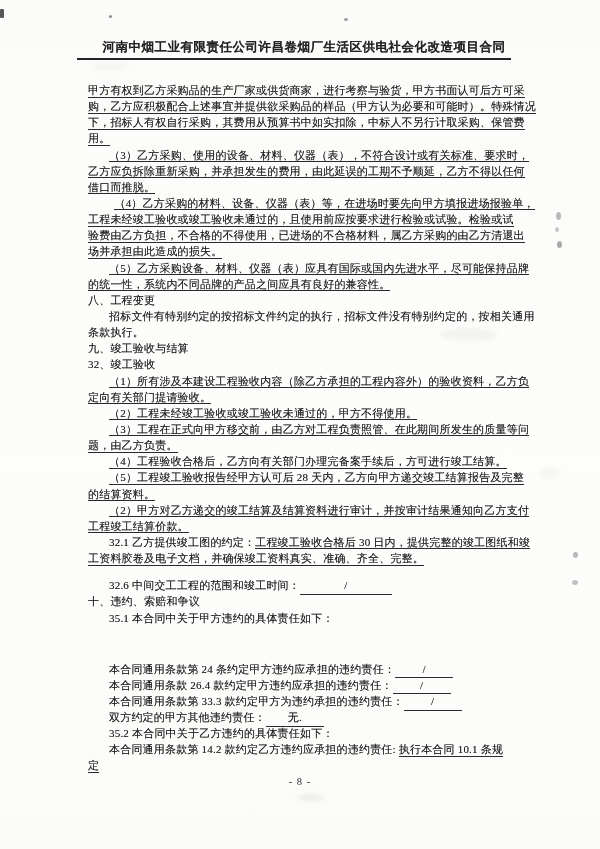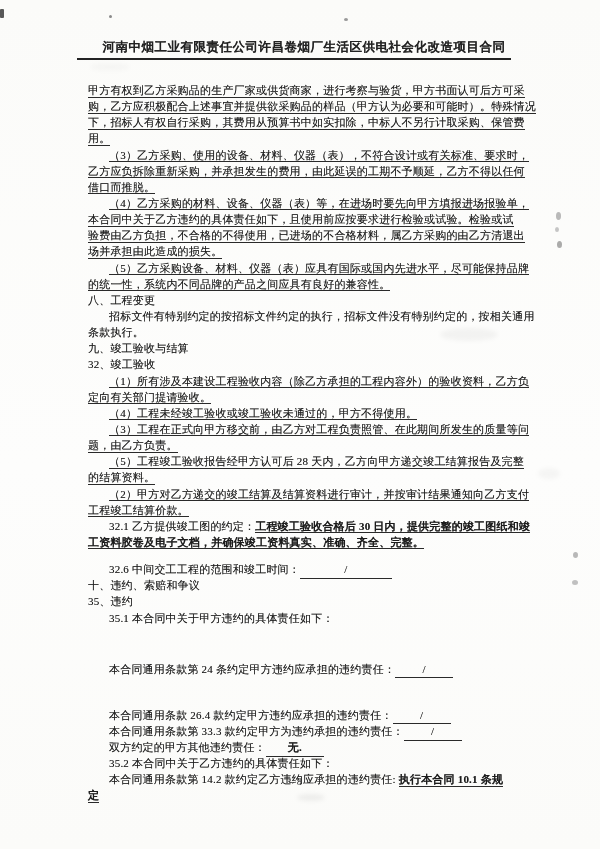--- a/index.html
+++ b/index.html
@@ -73,7 +73,7 @@
       <div class="line" style="padding-left: 21px;"><span class="seg u">（3）乙方采购、使用的设备、材料、仪器（表），不符合设计或有关标准、要求时，</span></div>
       <div class="line"><span class="seg u">乙方应负拆除重新采购，并承担发生的费用，由此延误的工期不予顺延，乙方不得以任何</span></div>
       <div class="line"><span class="seg u">借口而推脱。</span></div>
-      <div class="line" style="padding-left: 21px;"><span class="seg u">（4）乙方采购的材料、设备、仪器（表）等，在进场时要先向甲方填报进场报验单，</span></div>
+      <div class="line" style="padding-left: 21px; text-align: center;"><span class="seg u">（4）乙方采购的材料、设备、仪器（表）等，在进场时要先向甲方填报进场报验单，</span></div>
       <div class="line"><span class="seg u">本合同中关于乙方违约的具体责任如下，且使用前应按要求进行检验或试验。检验或试</span></div>
       <div class="line"><span class="seg u">验费由乙方负担，不合格的不得使用，已进场的不合格材料，属乙方采购的由乙方清退出</span></div>
       <div class="line"><span class="seg u">场并承担由此造成的损失。</span></div>

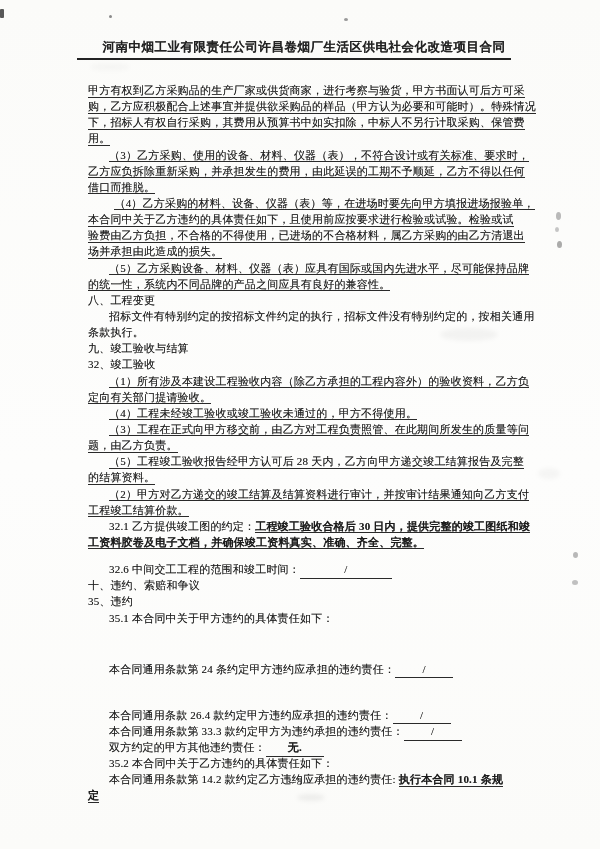--- a/index.html
+++ b/index.html
@@ -74,7 +74,7 @@
       <div class="line"><span class="seg u">乙方应负拆除重新采购，并承担发生的费用，由此延误的工期不予顺延，乙方不得以任何</span></div>
       <div class="line"><span class="seg u">借口而推脱。</span></div>
       <div class="line" style="padding-left: 21px; text-align: center;"><span class="seg u">（4）乙方采购的材料、设备、仪器（表）等，在进场时要先向甲方填报进场报验单，</span></div>
-      <div class="line"><span class="seg u">本合同中关于乙方违约的具体责任如下，且使用前应按要求进行检验或试验。检验或试</span></div>
+      <div class="line"><span class="seg u">工程未经竣工验收或竣工验收未通过的，且使用前应按要求进行检验或试验。检验或试</span></div>
       <div class="line"><span class="seg u">验费由乙方负担，不合格的不得使用，已进场的不合格材料，属乙方采购的由乙方清退出</span></div>
       <div class="line"><span class="seg u">场并承担由此造成的损失。</span></div>
       <div class="line" style="padding-left: 21px;"><span class="seg u">（5）乙方采购设备、材料、仪器（表）应具有国际或国内先进水平，尽可能保持品牌</span></div>

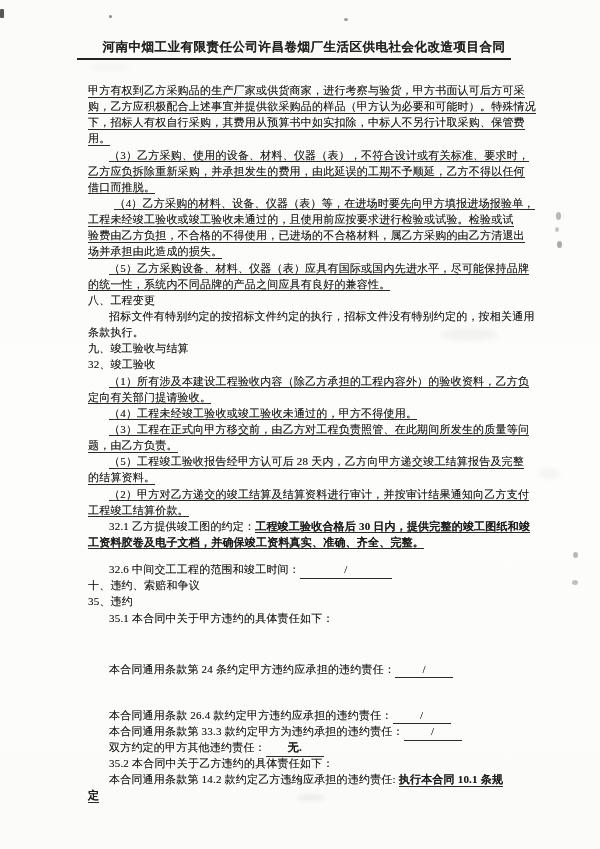--- a/index.html
+++ b/index.html
@@ -86,7 +86,7 @@
       <div class="line"><span class="seg">32、竣工验收</span></div>
       <div class="line" style="padding-left: 21px;"><span class="seg u">（1）所有涉及本建设工程验收内容（除乙方承担的工程内容外）的验收资料，乙方负</span></div>
       <div class="line"><span class="seg u">定向有关部门提请验收。</span></div>
-      <div class="line" style="padding-left: 21px;"><span class="seg u">（4）工程未经竣工验收或竣工验收未通过的，甲方不得使用。</span></div>
+      <div class="line" style="padding-left: 21px;"><span class="seg u">（2）工程未经竣工验收或竣工验收未通过的，甲方不得使用。</span></div>
       <div class="line" style="padding-left: 21px;"><span class="seg u">（3）工程在正式向甲方移交前，由乙方对工程负责照管、在此期间所发生的质量等问</span></div>
       <div class="line"><span class="seg u">题，由乙方负责。</span></div>
       <div class="line" style="padding-left: 21px;"><span class="seg u">（5）工程竣工验收报告经甲方认可后 28 天内，乙方向甲方递交竣工结算报告及完整</span></div>

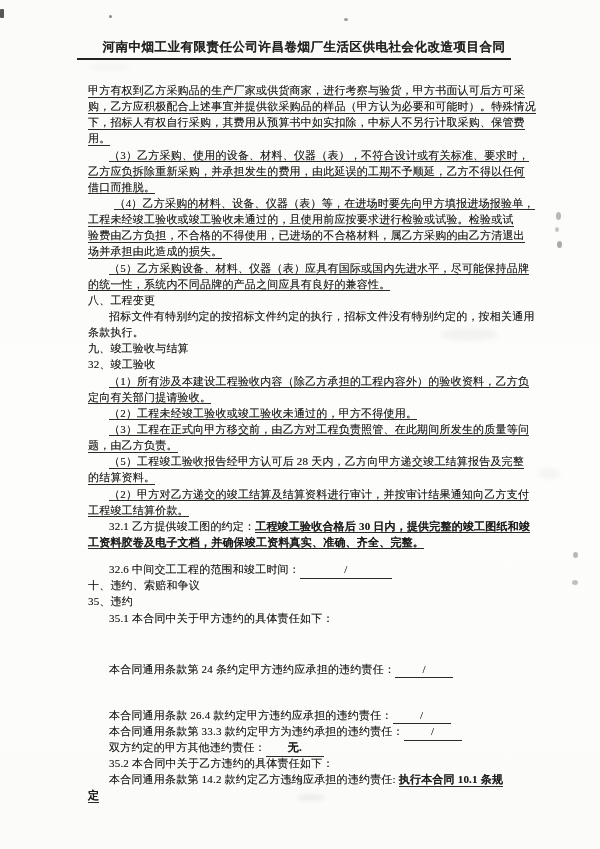--- a/index.html
+++ b/index.html
@@ -89,6 +89,7 @@
       <div class="line" style="padding-left: 21px;"><span class="seg u">（2）工程未经竣工验收或竣工验收未通过的，甲方不得使用。</span></div>
       <div class="line" style="padding-left: 21px;"><span class="seg u">（3）工程在正式向甲方移交前，由乙方对工程负责照管、在此期间所发生的质量等问</span></div>
       <div class="line"><span class="seg u">题，由乙方负责。</span></div>
+      <div class="line" style="padding-left: 21px;"><span class="seg u">（4）工程验收合格后，乙方向有关部门办理完备案手续后，方可进行竣工结算。</span></div>
       <div class="line" style="padding-left: 21px;"><span class="seg u">（5）工程竣工验收报告经甲方认可后 28 天内，乙方向甲方递交竣工结算报告及完整</span></div>
       <div class="line"><span class="seg u">的结算资料。</span></div>
       <div class="line" style="padding-left: 21px;"><span class="seg u">（2）甲方对乙方递交的竣工结算及结算资料进行审计，并按审计结果通知向乙方支付</span></div>

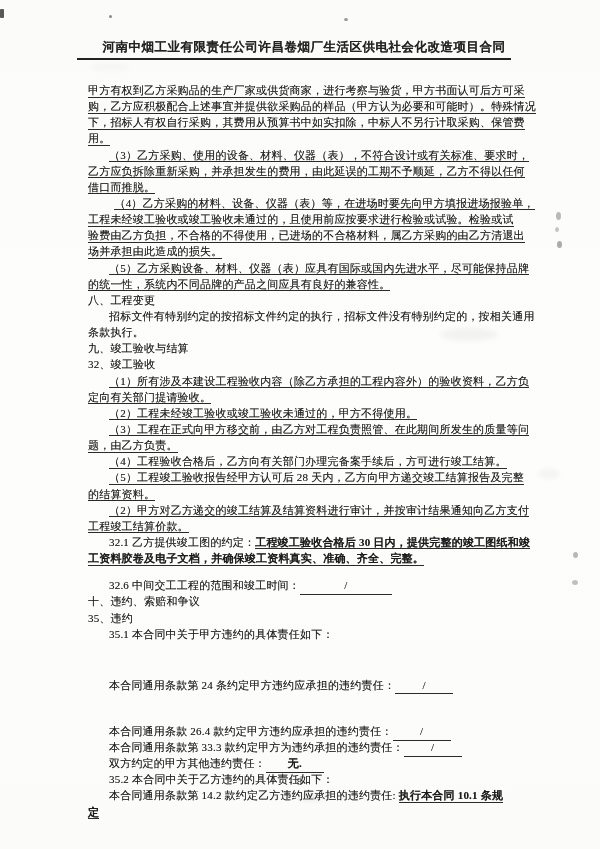--- a/index.html
+++ b/index.html
@@ -31,7 +31,7 @@
   .line{white-space:nowrap;height:16.15px;}
   .seg{letter-spacing:.2px;}
   .seg.u{border-bottom:1px solid #2a2a2a;padding-bottom:.5px;}
-  .seg.b{font-weight:bold;}
+  .seg.b{font-weight:normal;}
   .seg.blank{
     display:inline-block;min-width:58px;text-align:center;
   }

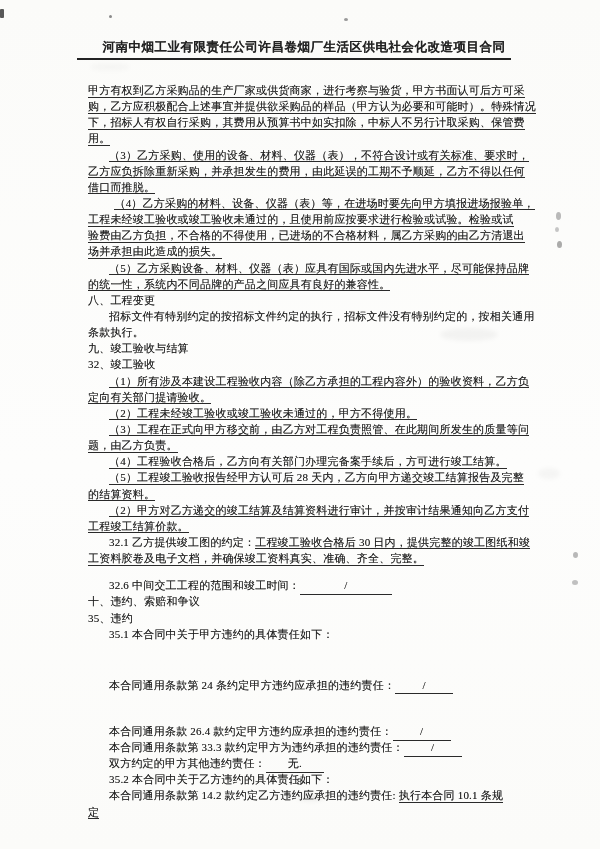--- a/index.html
+++ b/index.html
@@ -98,7 +98,6 @@
       <div class="line"><span class="seg u b">工资料胶卷及电子文档，并确保竣工资料真实、准确、齐全、完整。</span></div>
       <div class="line" style="padding-left: 21px; margin-top: 11px;"><span class="seg">32.6 中间交工工程的范围和竣工时间：</span><span class="seg u blank wide">/</span></div>
       <div class="line"><span class="seg">十、违约、索赔和争议</span></div>
-      <div class="line"><span class="seg">35、违约</span></div>
       <div class="line" style="padding-left: 21px;"><span class="seg">35.1 本合同中关于甲方违约的具体责任如下：</span></div>
       <div class="line" style="padding-left: 21px; margin-top: 35px;"><span class="seg">本合同通用条款第 24 条约定甲方违约应承担的违约责任：</span><span class="seg u blank">/</span></div>
       <div class="line" style="padding-left: 21px; margin-top: 30px;"><span class="seg">本合同通用条款 26.4 款约定甲方违约应承担的违约责任：</span><span class="seg u blank">/</span></div>

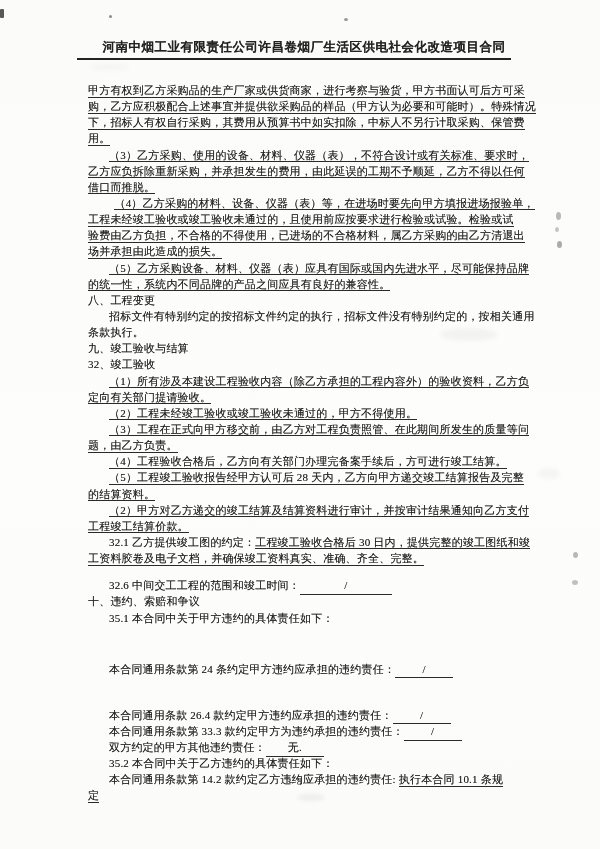--- a/index.html
+++ b/index.html
@@ -100,7 +100,7 @@
       <div class="line"><span class="seg">十、违约、索赔和争议</span></div>
       <div class="line" style="padding-left: 21px;"><span class="seg">35.1 本合同中关于甲方违约的具体责任如下：</span></div>
       <div class="line" style="padding-left: 21px; margin-top: 35px;"><span class="seg">本合同通用条款第 24 条约定甲方违约应承担的违约责任：</span><span class="seg u blank">/</span></div>
-      <div class="line" style="padding-left: 21px; margin-top: 30px;"><span class="seg">本合同通用条款 26.4 款约定甲方违约应承担的违约责任：</span><span class="seg u blank">/</span></div>
+      <div class="line" style="padding-left: 21px;"><span class="seg">本合同通用条款 26.4 款约定甲方违约应承担的违约责任：</span><span class="seg u blank">/</span></div>
       <div class="line" style="padding-left: 21px;"><span class="seg">本合同通用条款第 33.3 款约定甲方为违约承担的违约责任：</span><span class="seg u blank">/</span></div>
       <div class="line" style="padding-left: 21px;"><span class="seg">双方约定的甲方其他违约责任：</span><span class="seg u b blank">无.</span></div>
       <div class="line" style="padding-left: 21px;"><span class="seg">35.2 本合同中关于乙方违约的具体责任如下：</span></div>

